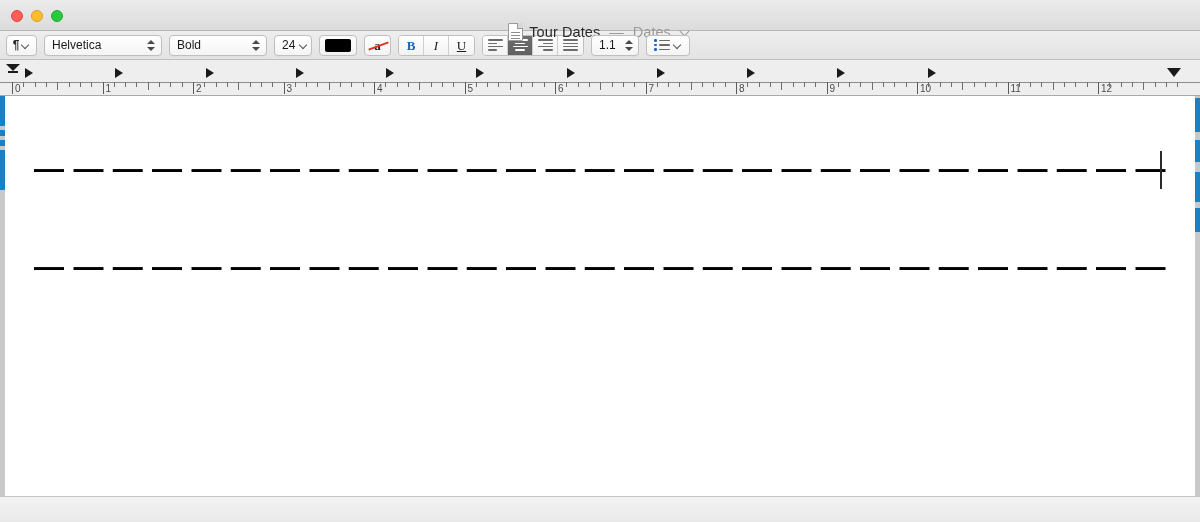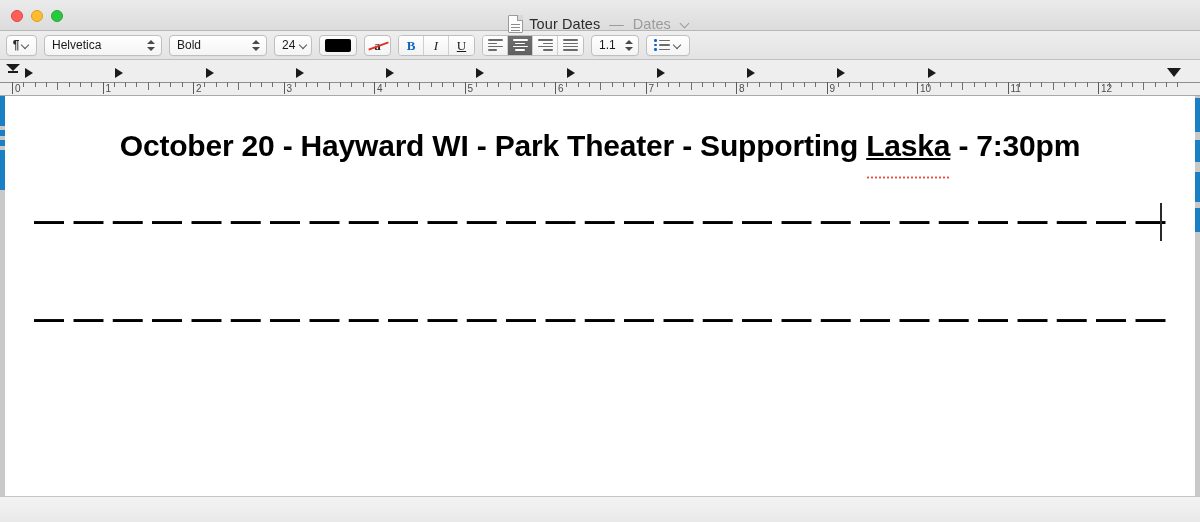--- a/index.html
+++ b/index.html
@@ -52,7 +52,7 @@
   .title-center {
     position: absolute;
     left: 0; right: 0;
-    top: 8px; height: 31px;
+    top: 16px; height: 31px;
     display: flex;
     align-items: center;
     justify-content: center;

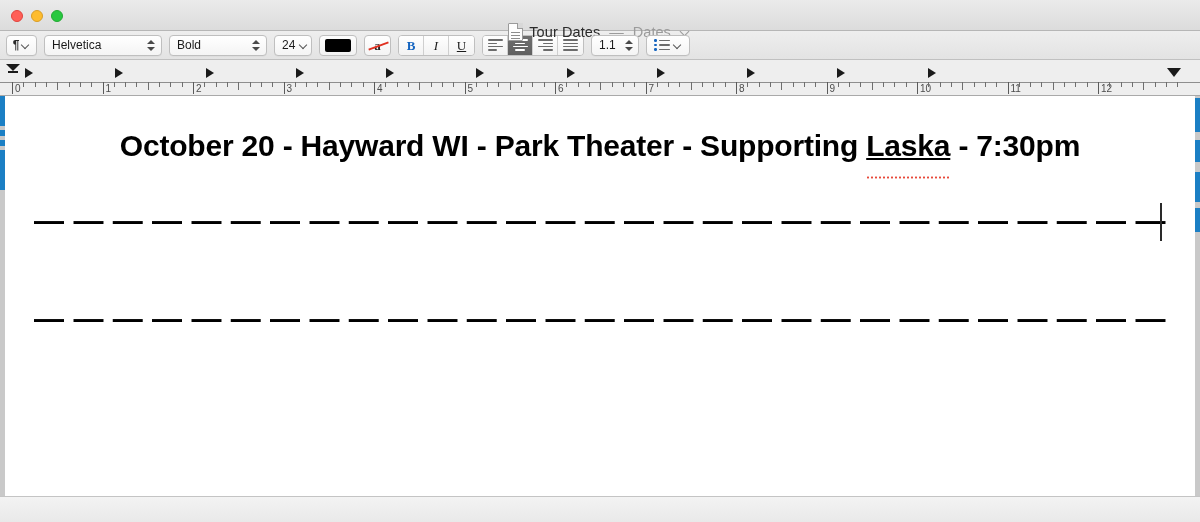--- a/index.html
+++ b/index.html
@@ -681,7 +681,6 @@
 
     <div class="page">
 
-      <div class="line l-date"><span>October 20 - Hayward WI - Park Theater - Supporting </span><span class="spell">Laska</span><span> - 7:30pm</span></div>
 
       <div class="l-blank"></div>
 

